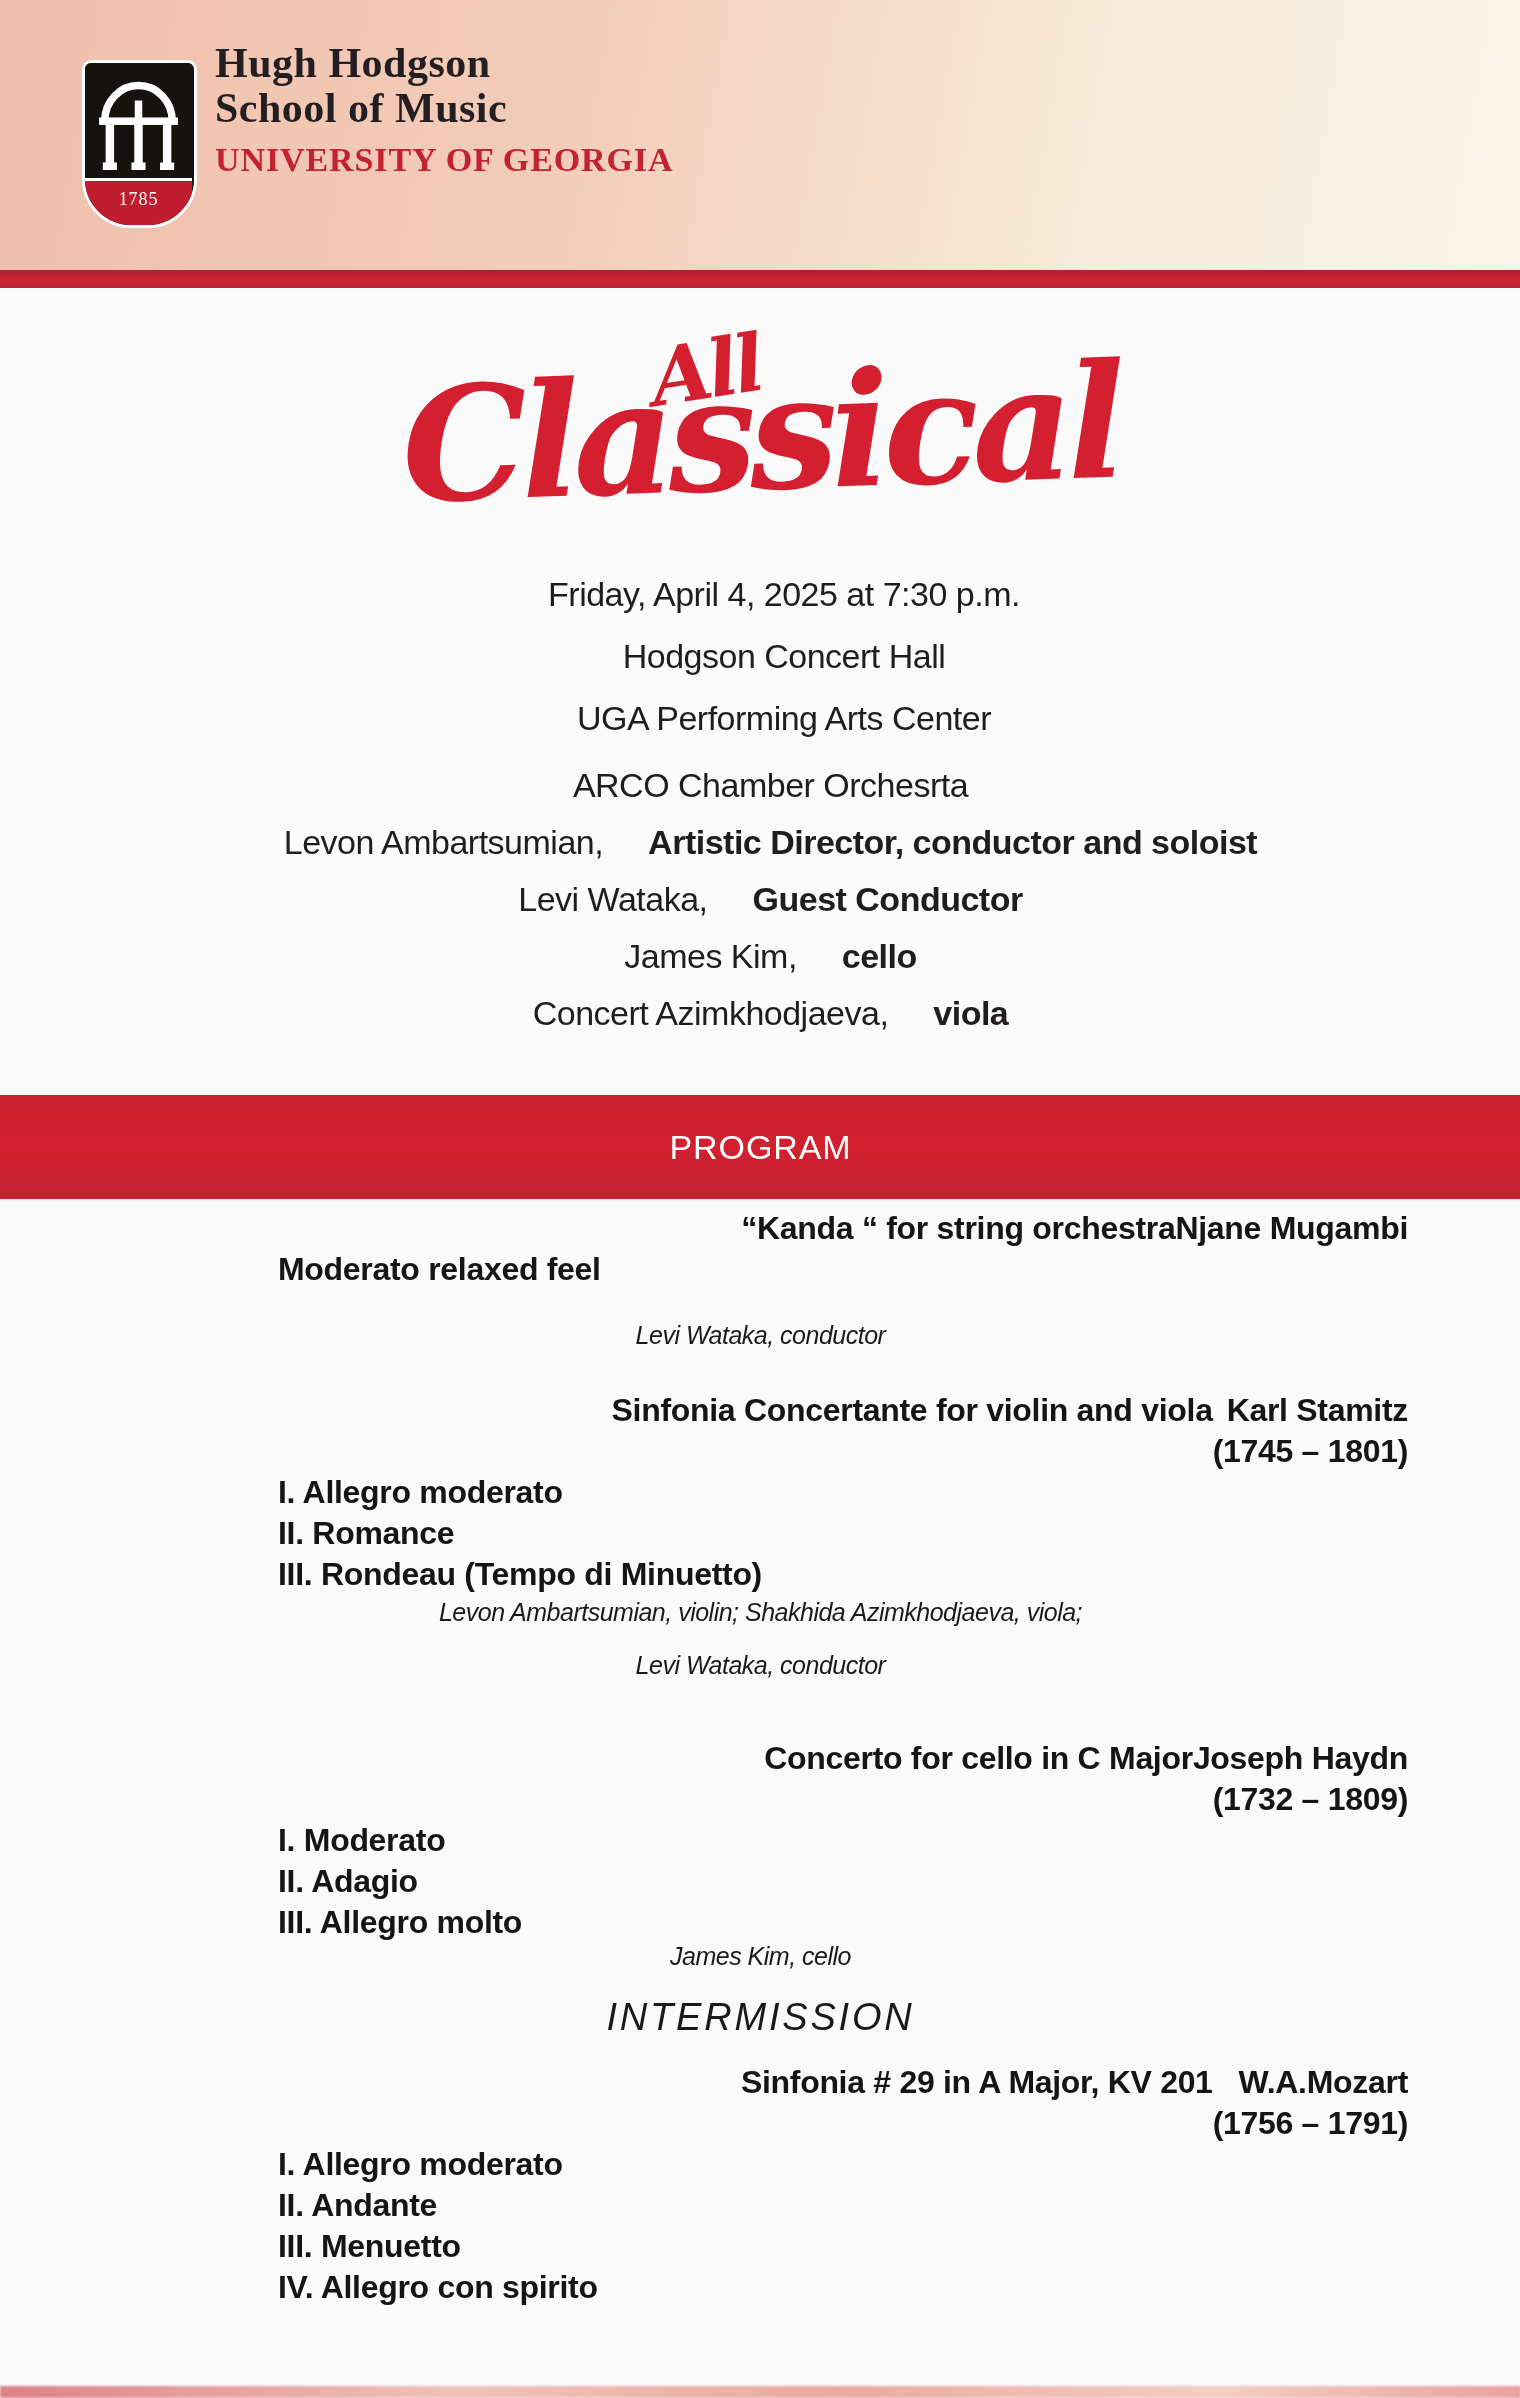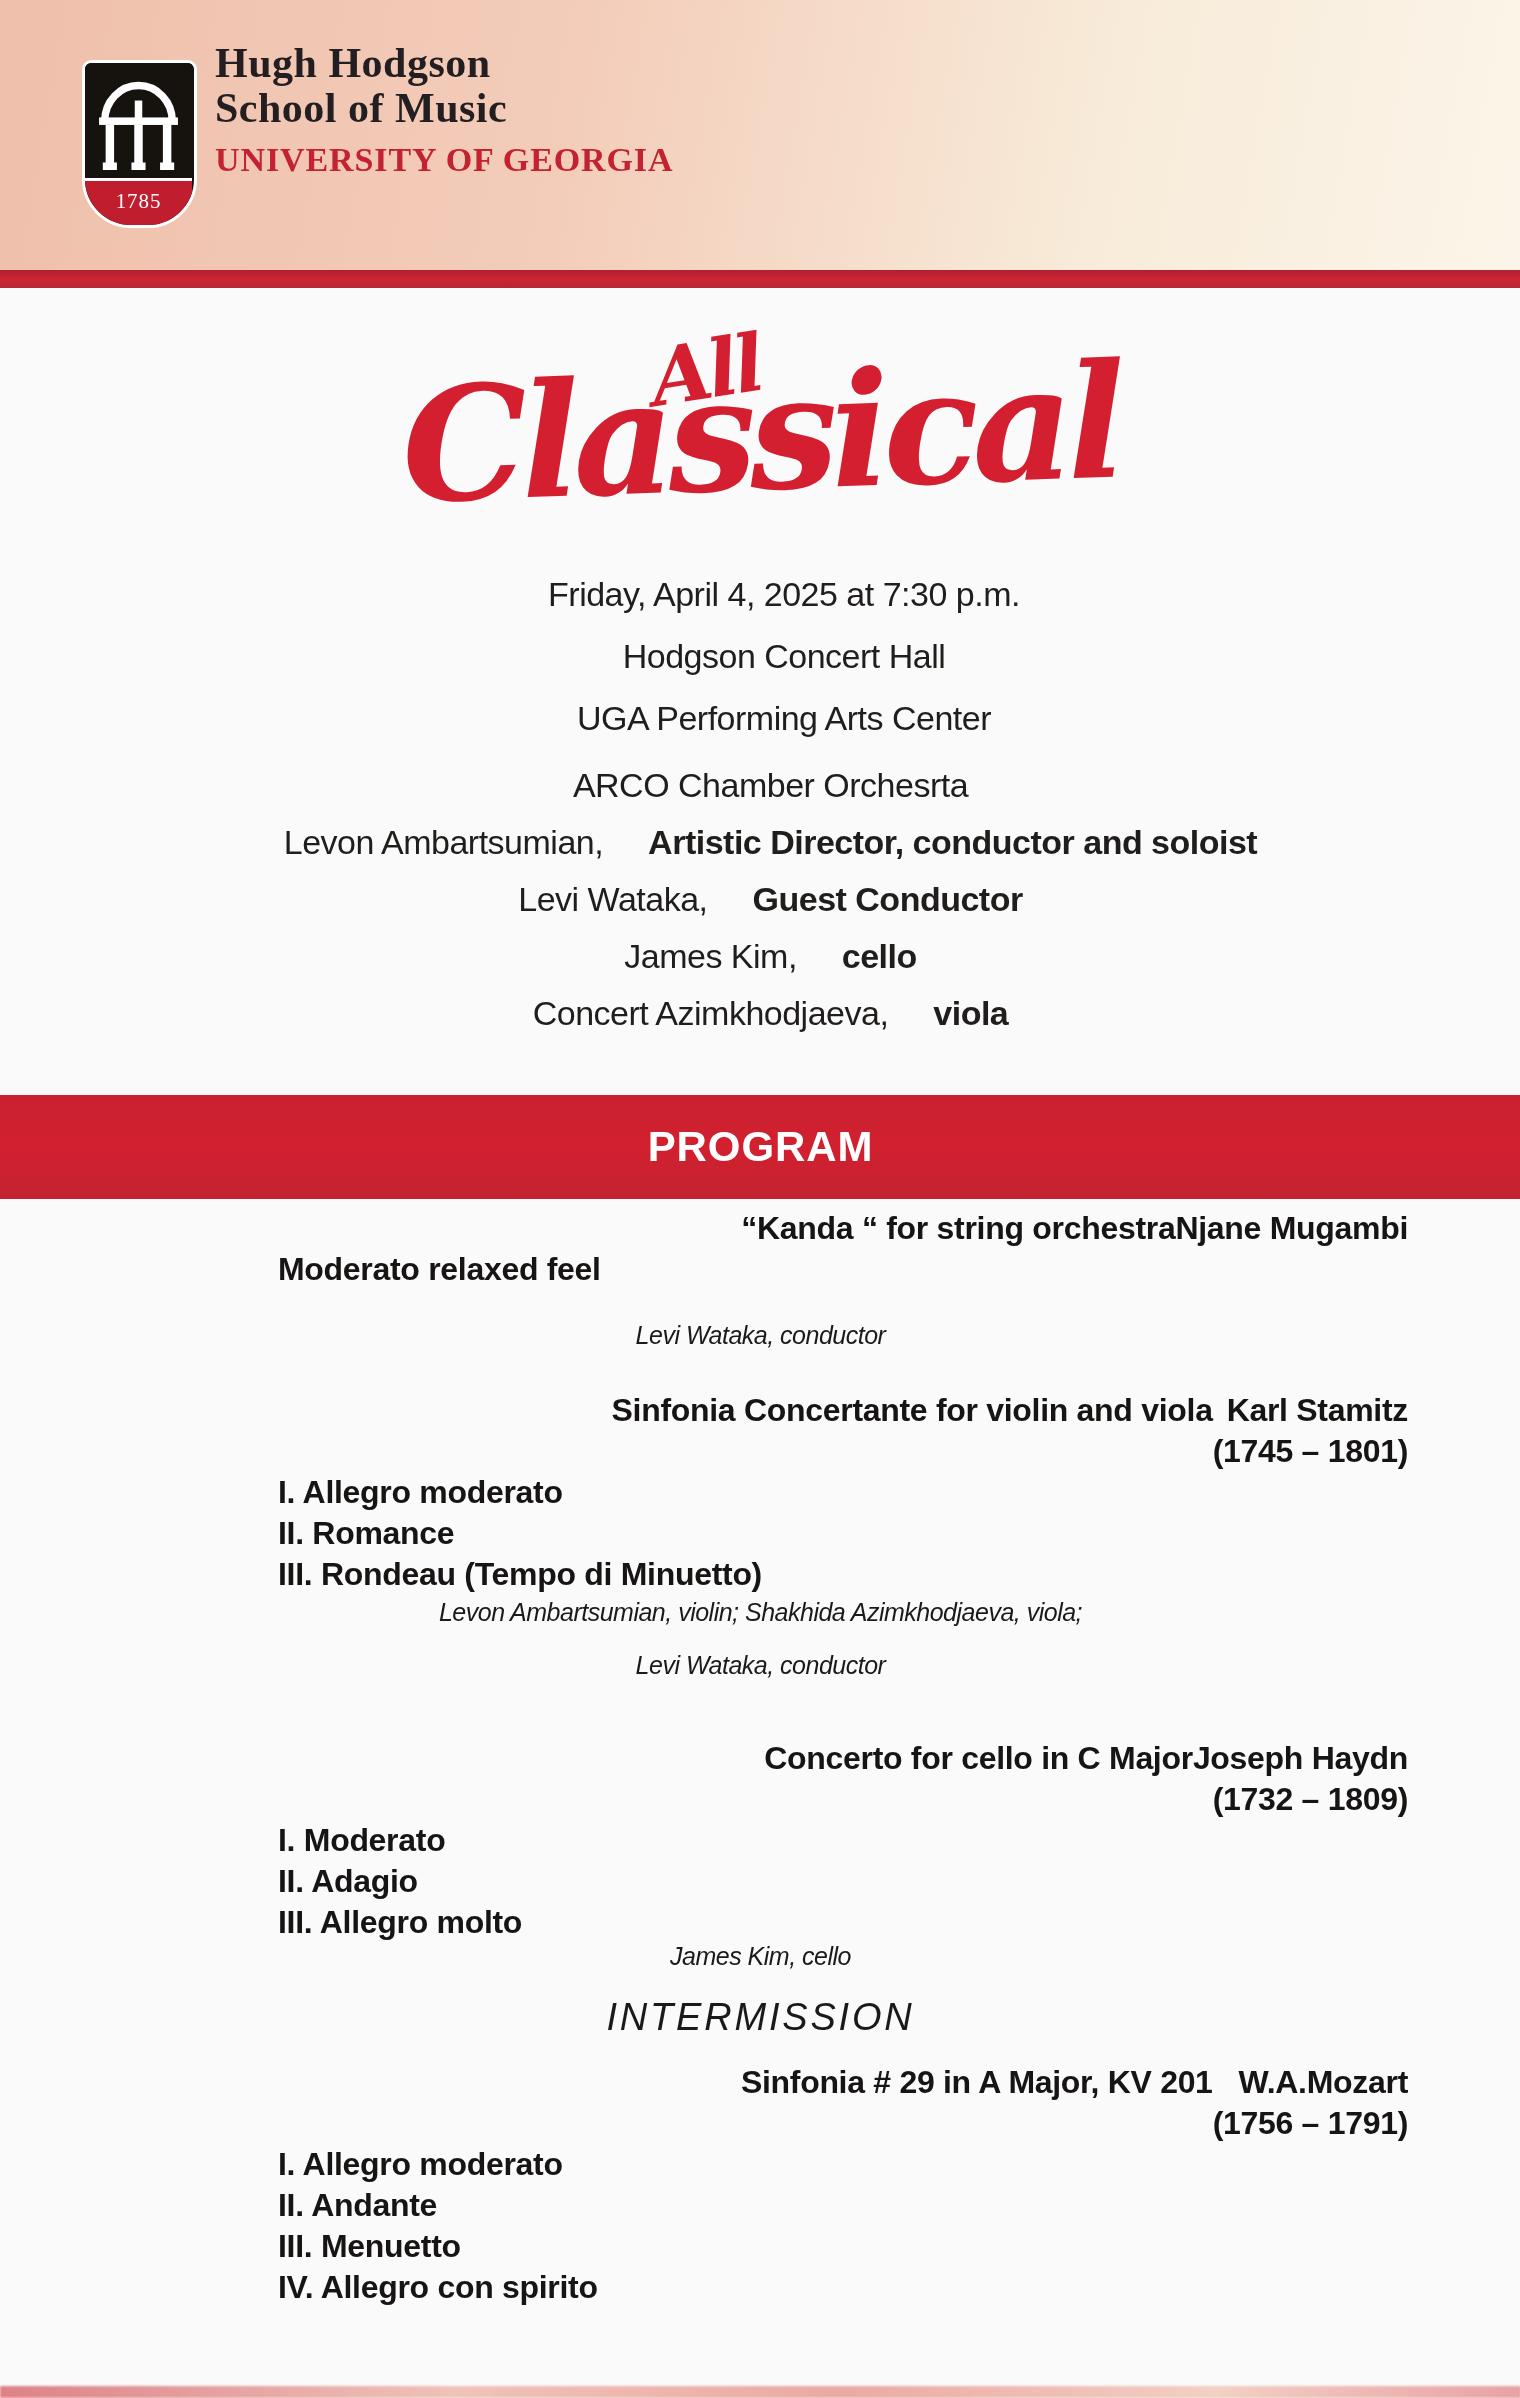--- a/index.html
+++ b/index.html
@@ -28,7 +28,7 @@
   }
   .logo-year {
     font-family:"Liberation Serif", serif; color:#ffffff;
-    font-size:21px; letter-spacing:0.9px; margin-top:7.5px;
+    font-size:18px; letter-spacing:0.9px; margin-top:7.5px;
   }
   .school-name {
     position:absolute; left:215px; top:41px;

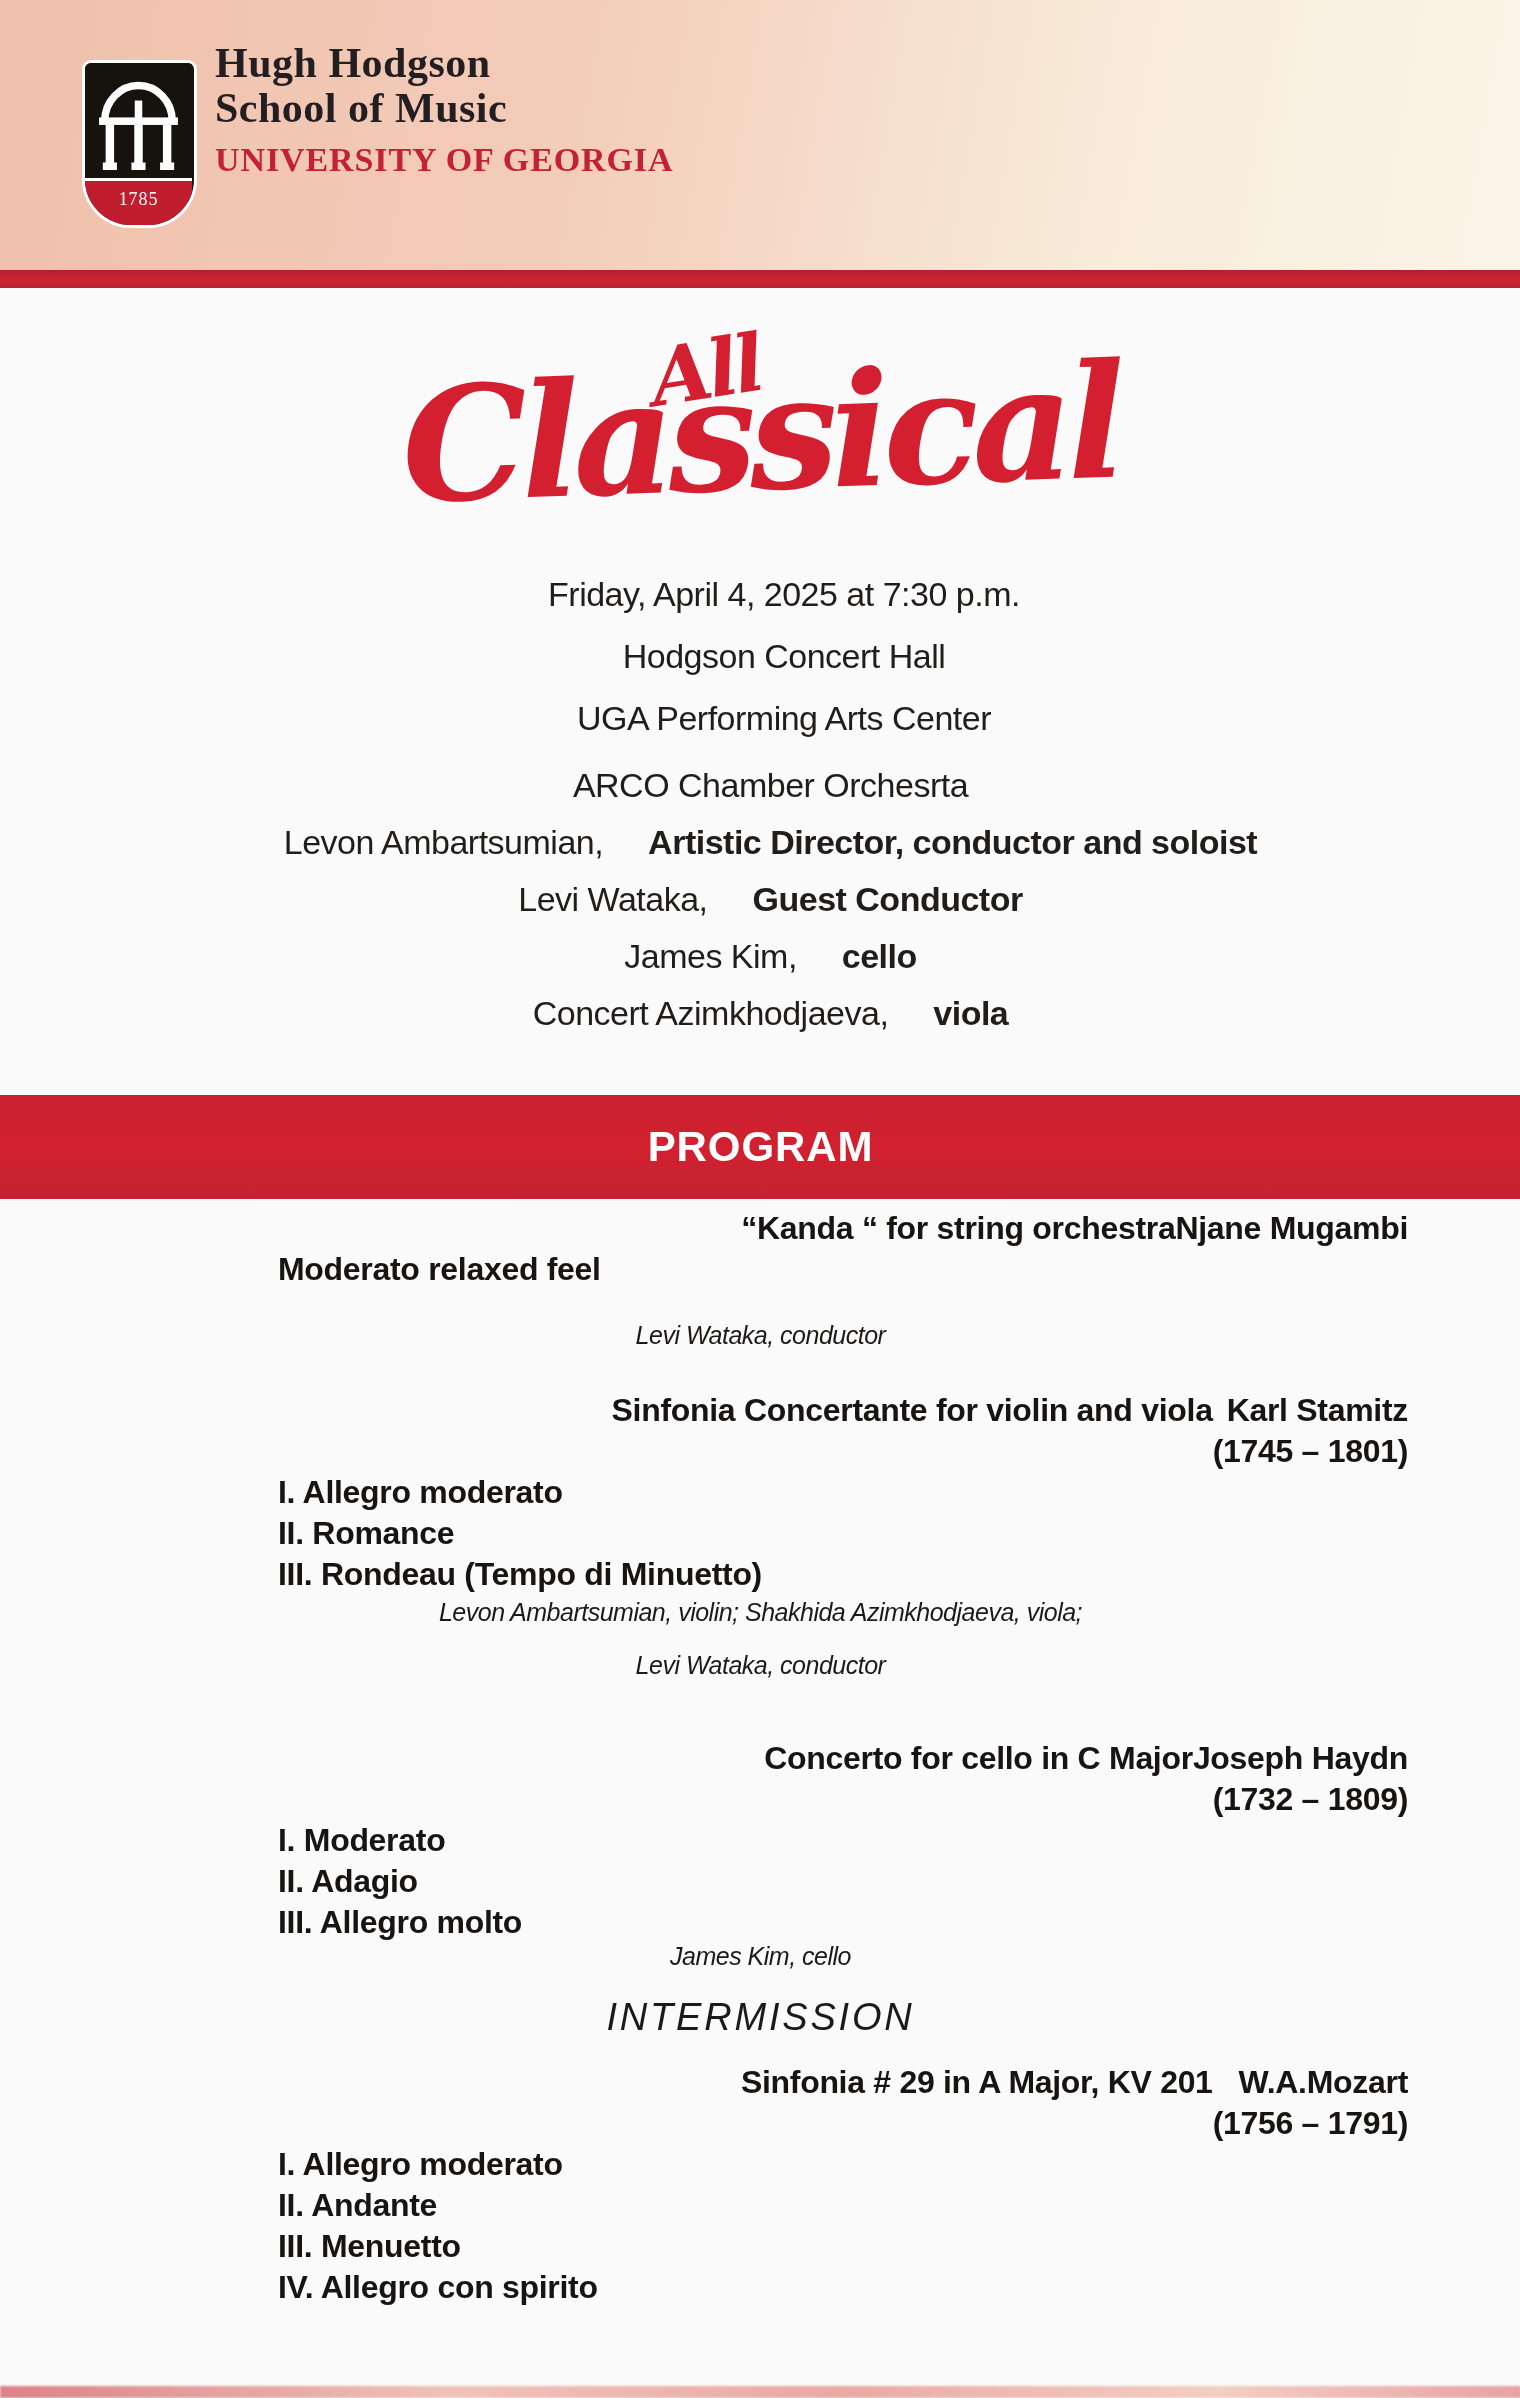--- a/index.html
+++ b/index.html
@@ -72,7 +72,7 @@
     display:flex; align-items:center; justify-content:center;
   }
   .program-banner span {
-    color:#ffffff; font-weight:bold; font-size:42px; letter-spacing:0.9px;
+    color:#ffffff; font-weight:normal; font-size:34px; letter-spacing:0.9px;
   }
 
   

